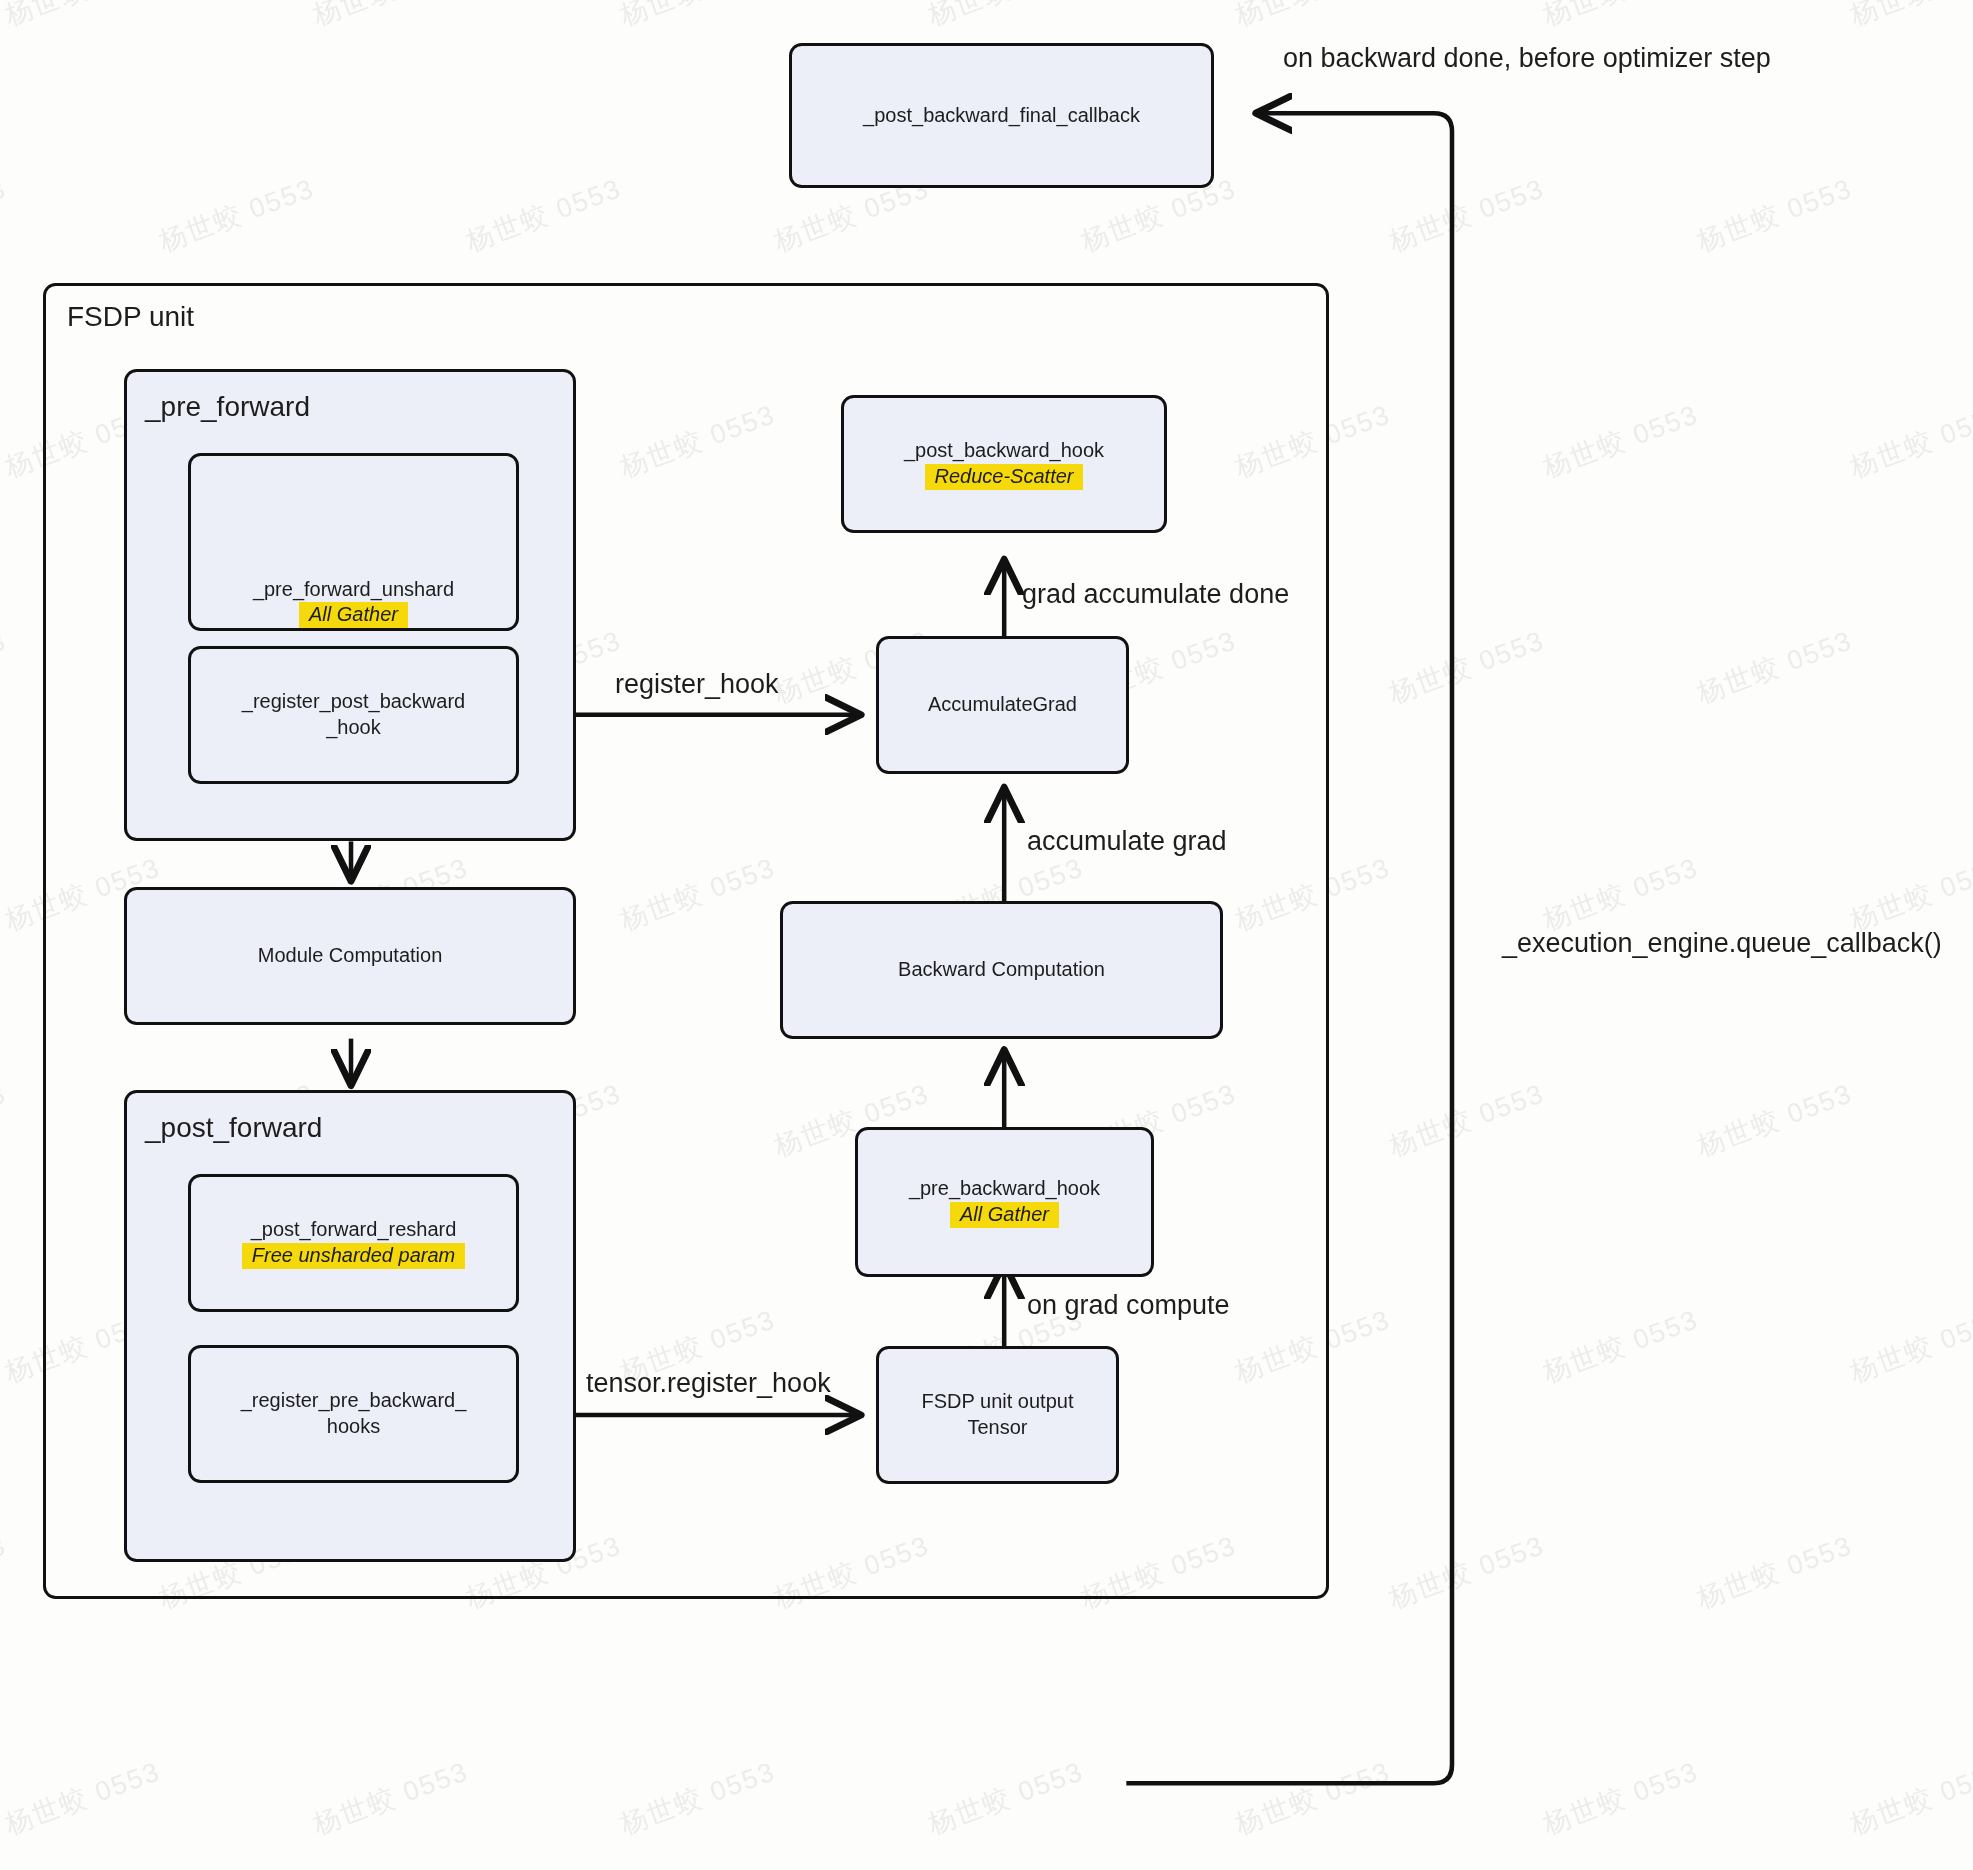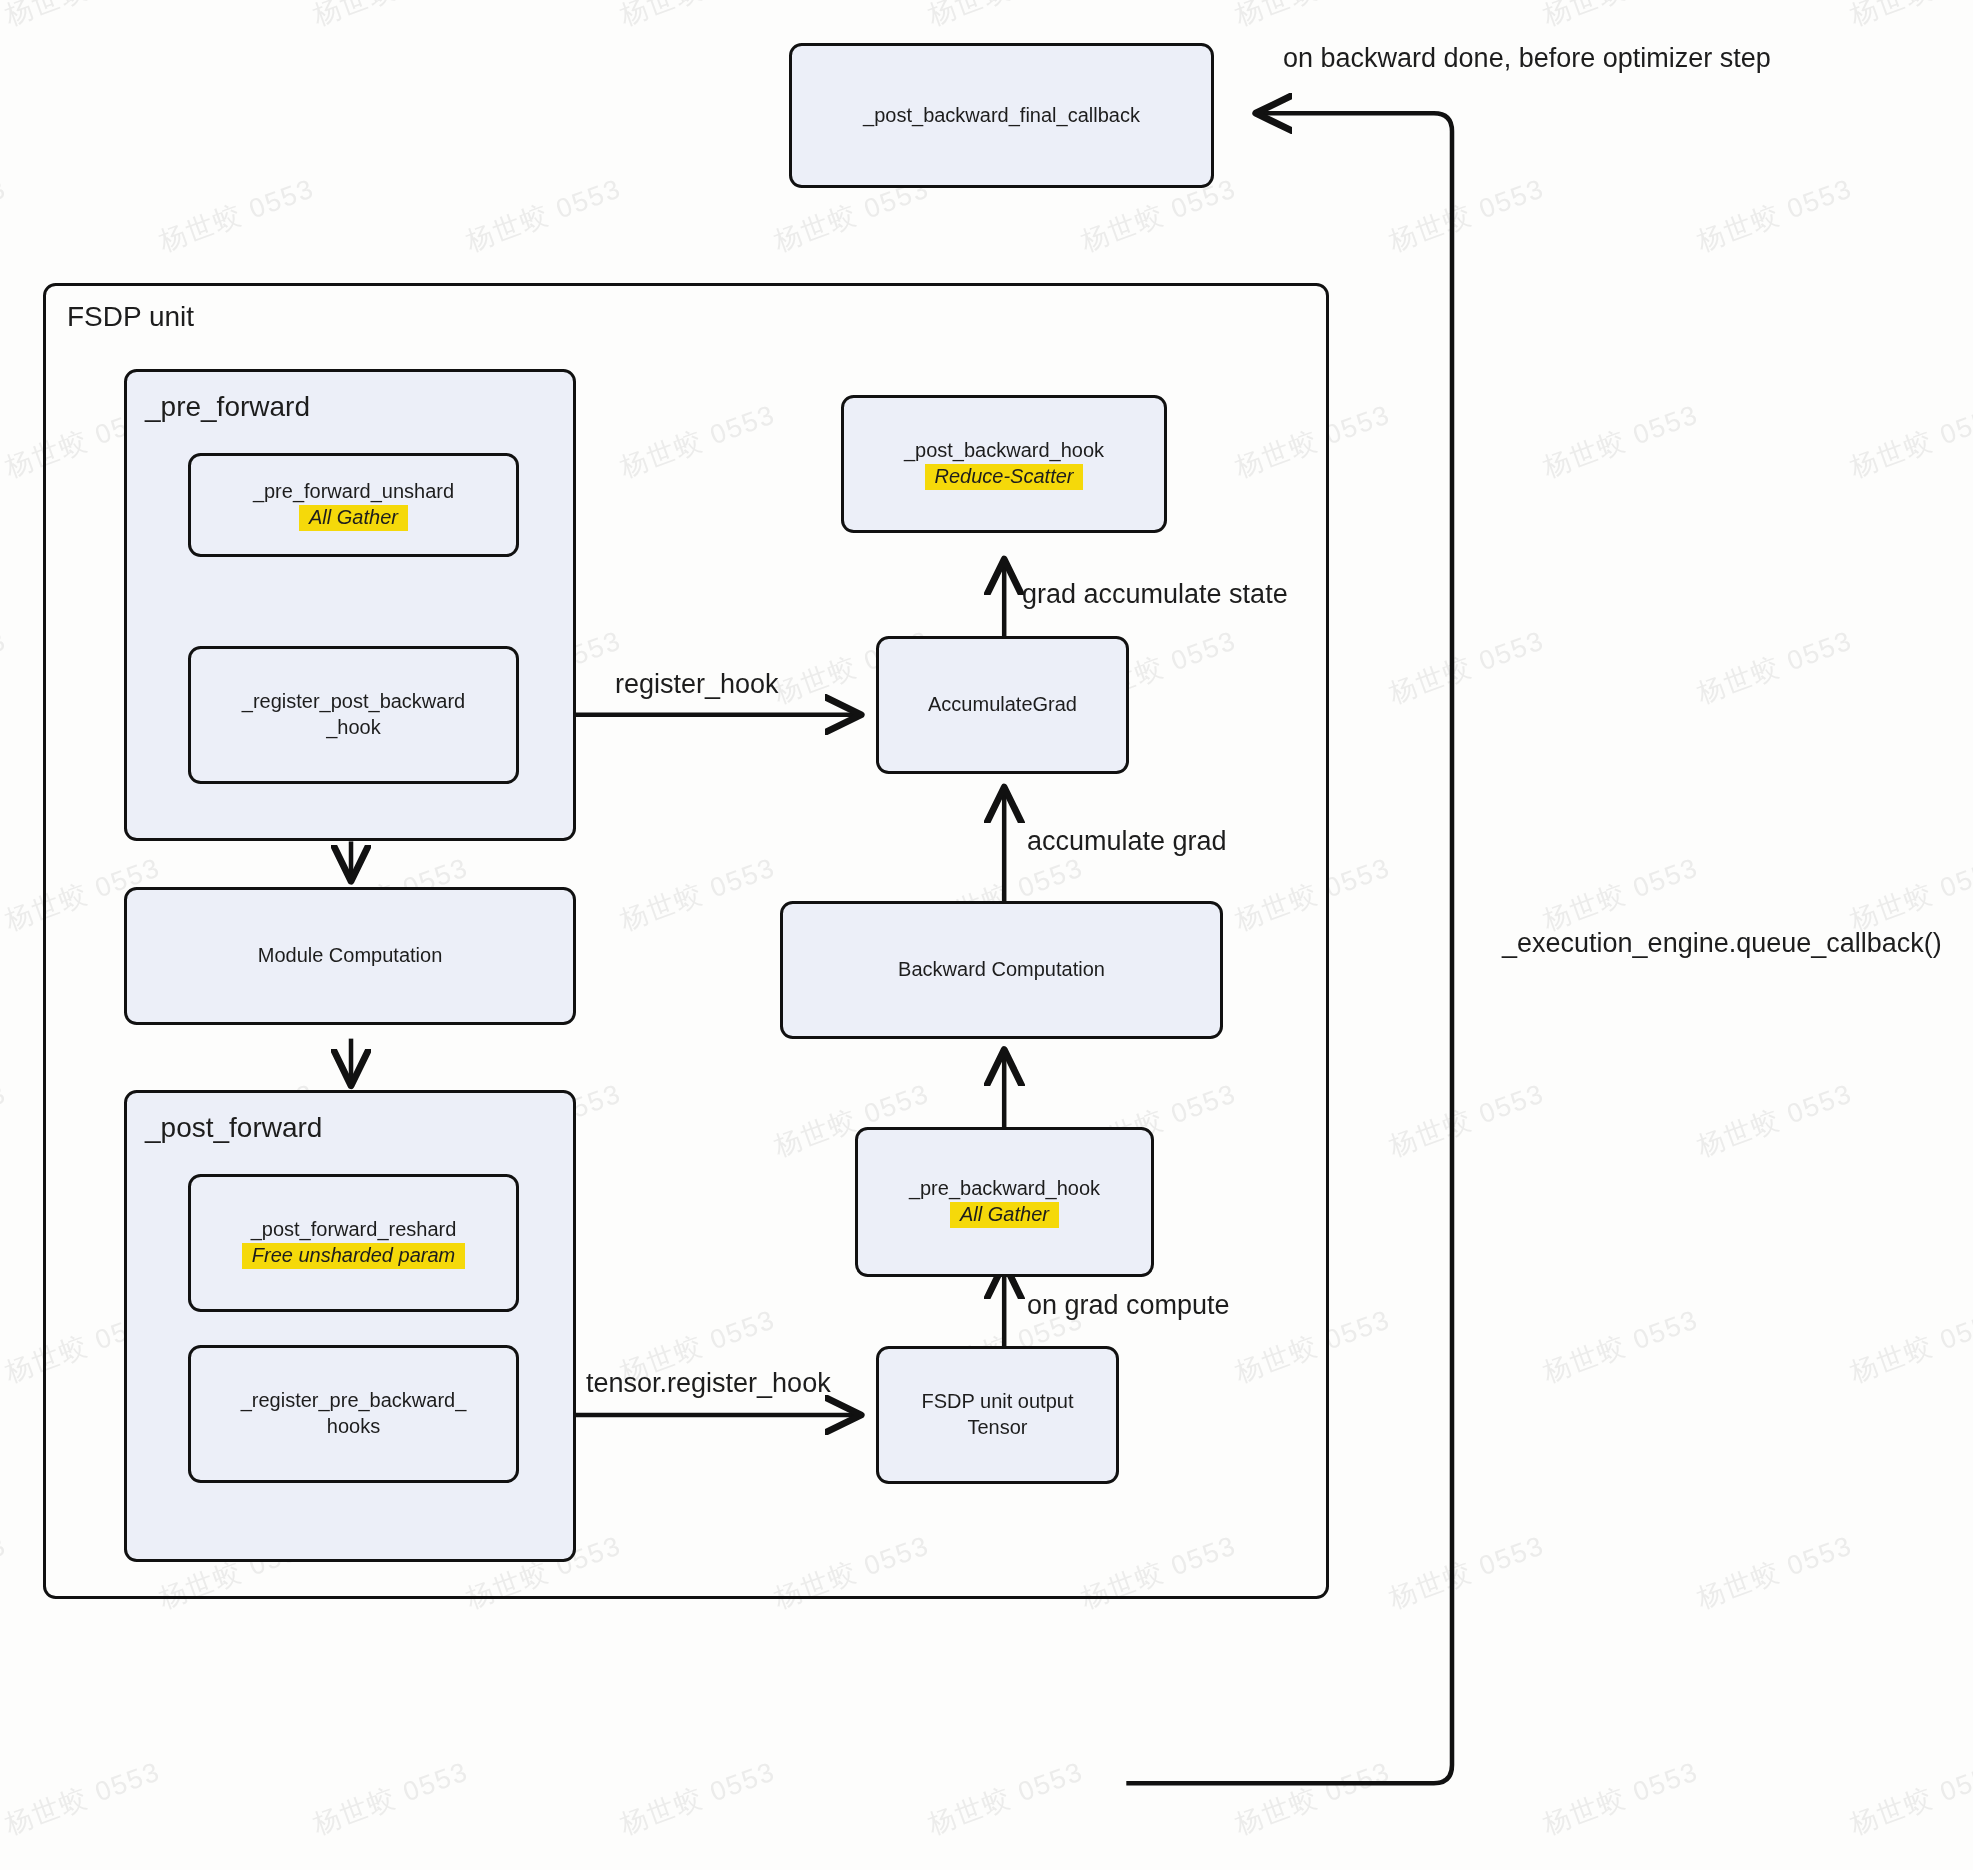--- a/index.html
+++ b/index.html
@@ -225,7 +225,7 @@
   <div class="group" style="left:124px; top:369px; width:452px; height:472px;"></div>
   <div class="group-label" style="left:145px; top:391px;">_pre_forward</div>
 
-  <div class="node" style="left:188px; top:453px; width:331px; height:104px;">
+  <div class="node" style="left:188px; top:453px; width:331px; height:178px;justify-content:flex-end;">
     <span class="ln">_pre_forward_unshard</span>
     <span class="ln hl">All Gather</span>
   </div>

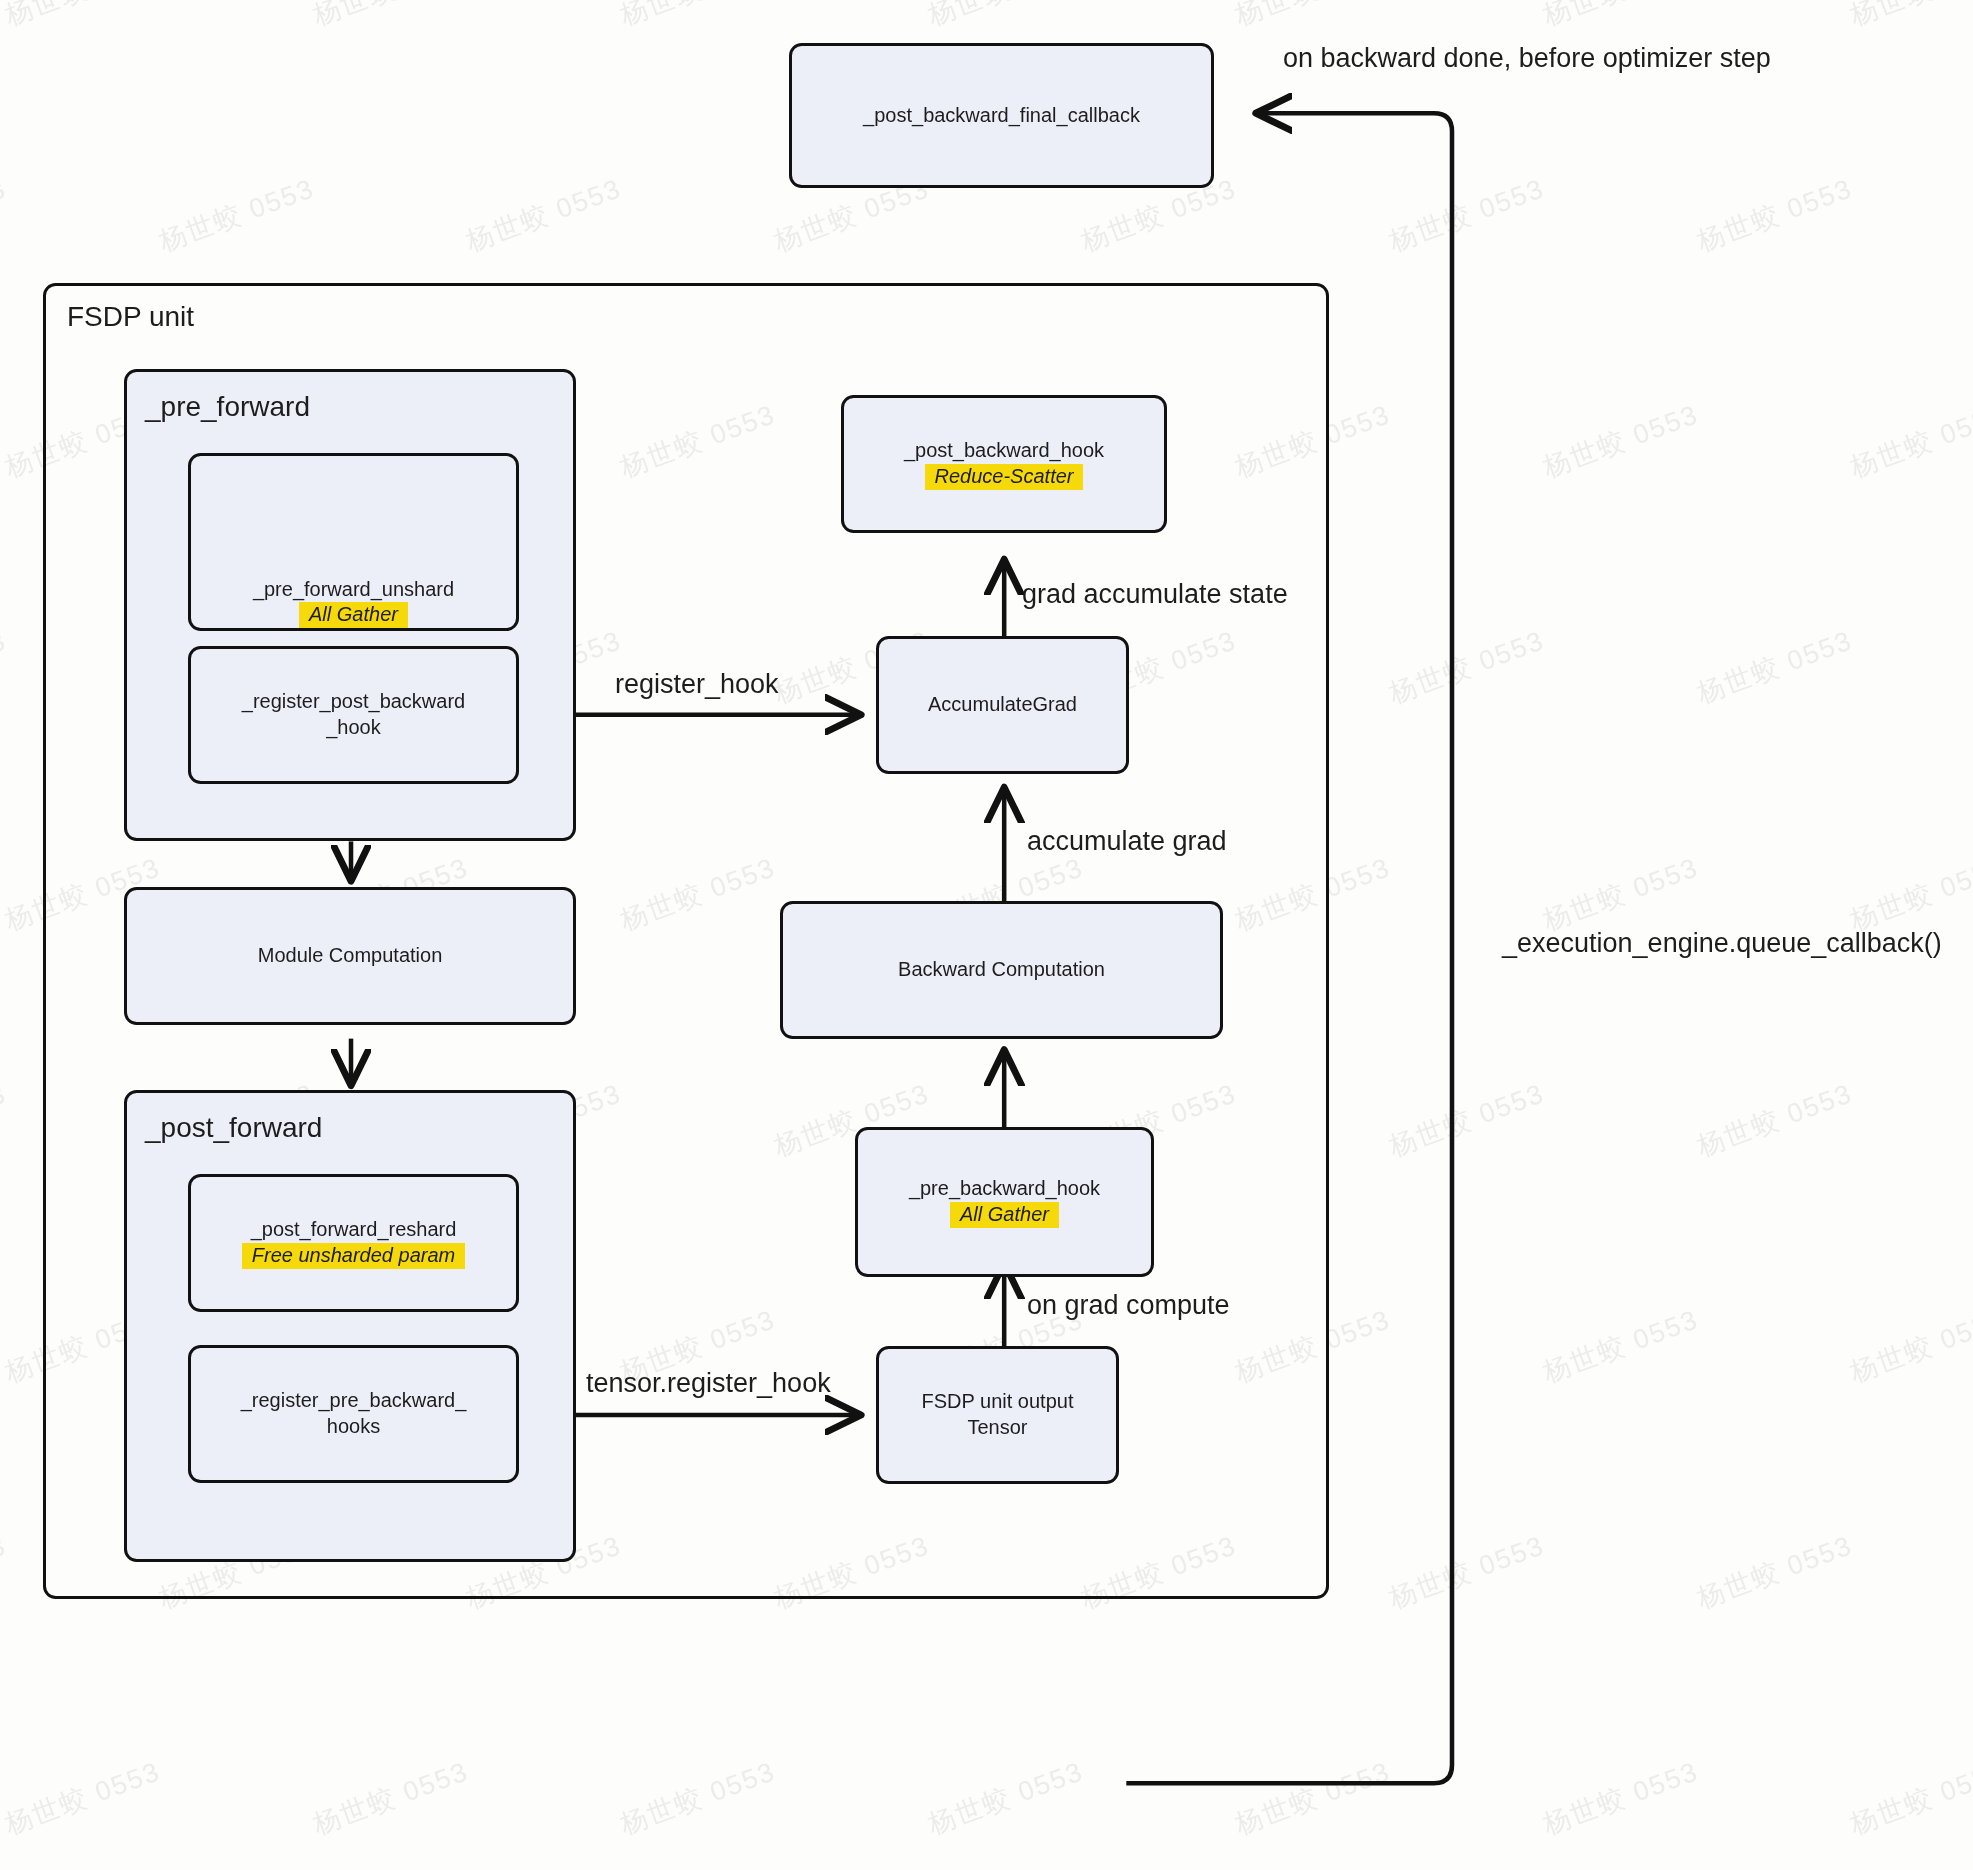--- a/index.html
+++ b/index.html
@@ -261,7 +261,7 @@
     <span class="ln hl">Reduce-Scatter</span>
   </div>
 
-  <div class="edge-label" style="left:1022px; top:579px;">grad accumulate state</div>
+  <div class="edge-label" style="left:1022px; top:579px;">grad accumulate done</div>
 
   <div class="node" style="left:876px; top:636px; width:253px; height:138px;">
     <span class="ln">AccumulateGrad</span>

